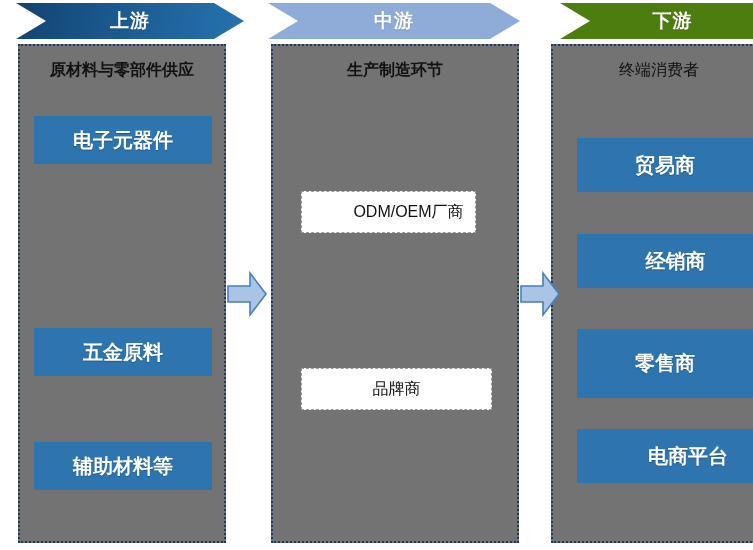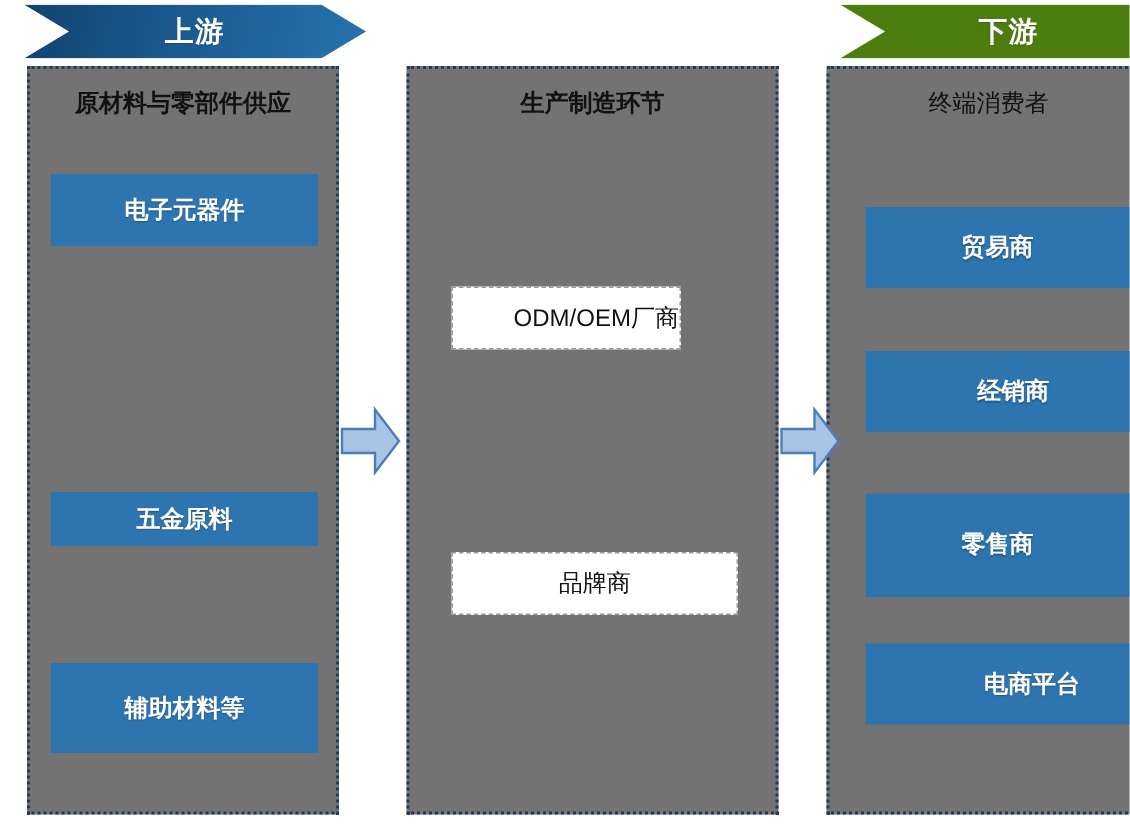--- a/index.html
+++ b/index.html
@@ -127,6 +127,9 @@
   <div class="banner banner-up">
     <span class="banner-label">上游</span>
   </div>
+  <div class="banner banner-mid">
+    <span class="banner-label">中游</span>
+  </div>
   <div class="banner banner-down">
     <span class="banner-label">下游</span>
   </div>

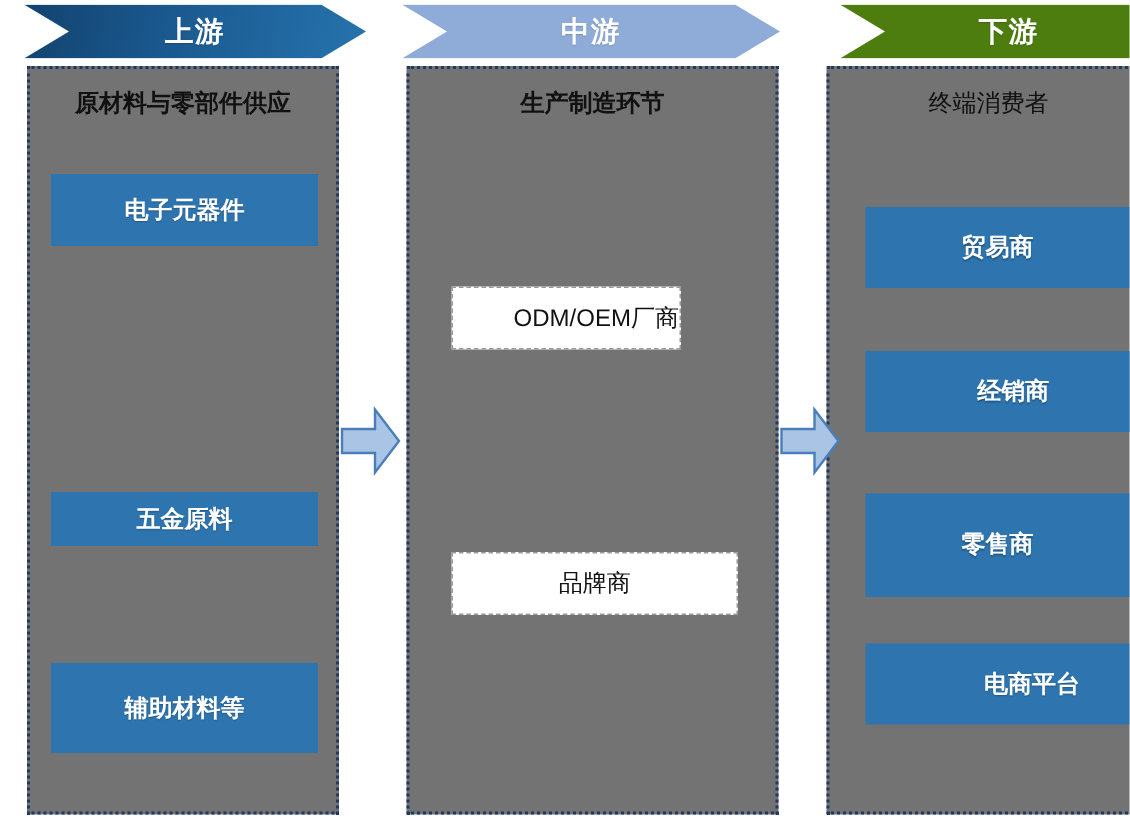--- a/index.html
+++ b/index.html
@@ -87,7 +87,7 @@
     position: absolute;
     background: #2e75b0;
     color: #ffffff;
-    font-size: 16px;
+    font-size: 20px;
     font-weight: bold;
     display: flex;
     align-items: center;

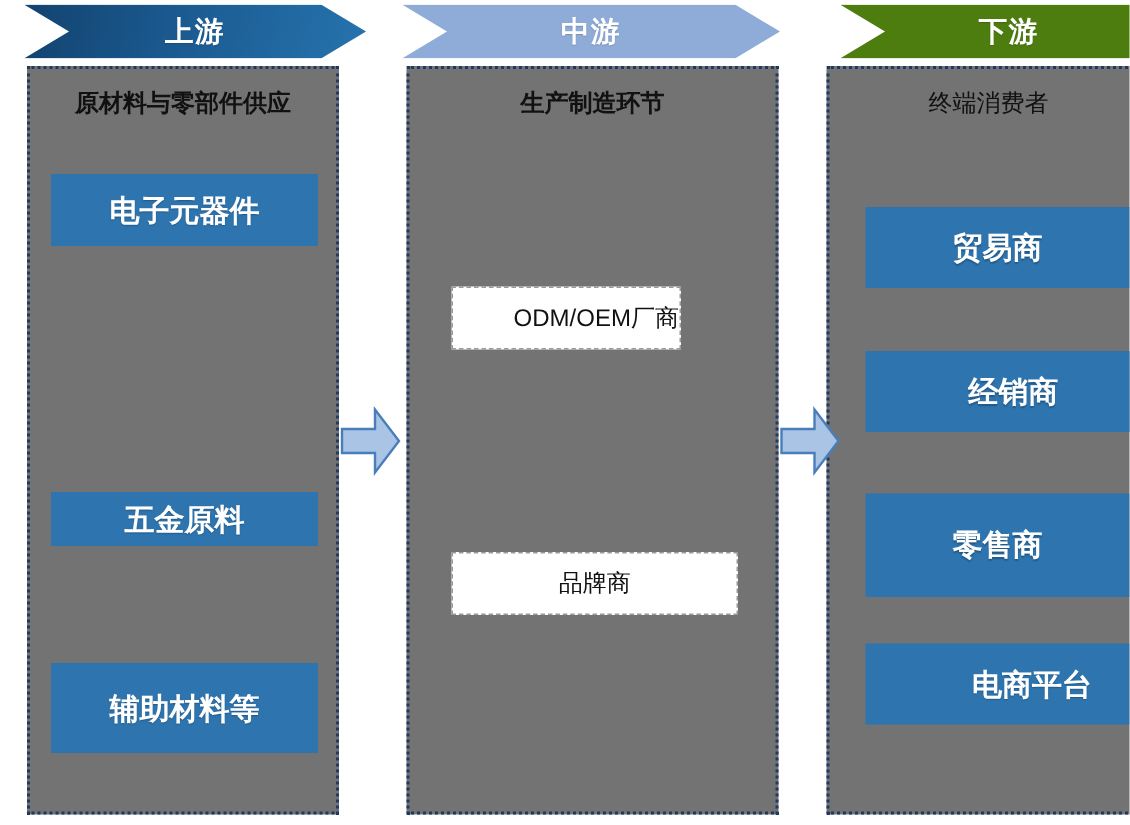--- a/index.html
+++ b/index.html
@@ -151,7 +151,7 @@
   <div class="panel panel-mid">
     <div class="panel-title">生产制造环节</div>
 
-    <div class="line-box" style="left:28px; top:145px; width:153px; height:42px;padding-left:40px;">
+    <div class="line-box" style="left:28px; top:145px; width:175px; height:42px;padding-left:40px;">
       <span>ODM/OEM厂商</span>
     </div>
     <div class="line-box" style="left:28px; top:322px; width:191px; height:42px;">

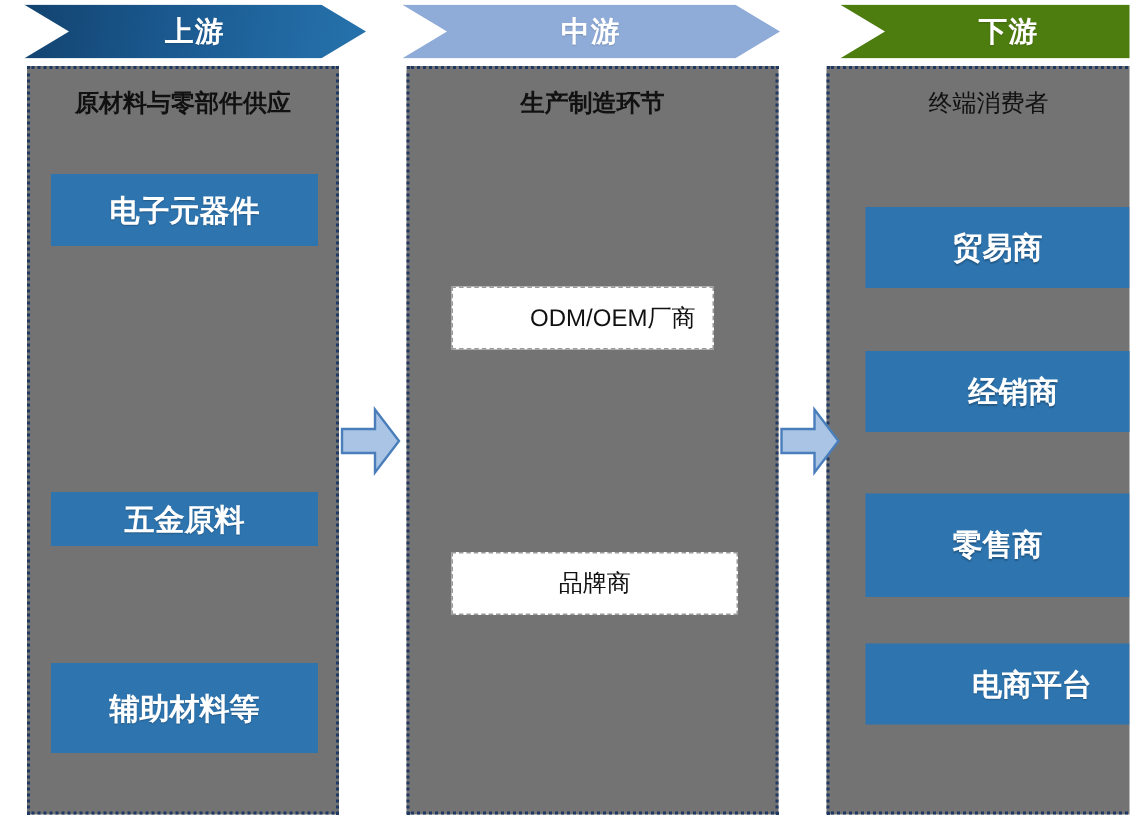--- a/index.html
+++ b/index.html
@@ -140,7 +140,7 @@
     <div class="blue-box" style="left:14px; top:70px; width:178px; height:48px;">
       <span>电子元器件</span>
     </div>
-    <div class="blue-box" style="left:14px; top:282px; width:178px; height:36px;">
+    <div class="blue-box" style="left:14px; top:282px; width:178px; height:48px;">
       <span>五金原料</span>
     </div>
     <div class="blue-box" style="left:14px; top:396px; width:178px; height:60px;justify-content:center;">

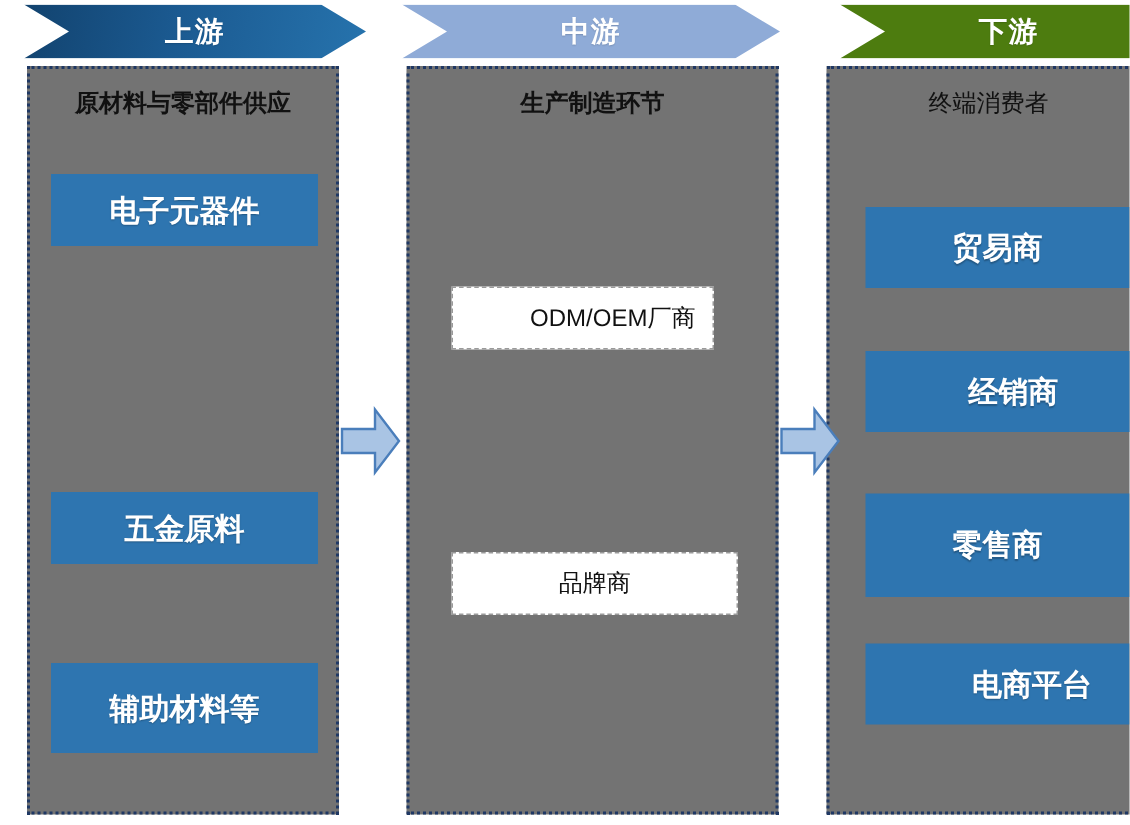--- a/index.html
+++ b/index.html
@@ -143,7 +143,7 @@
     <div class="blue-box" style="left:14px; top:282px; width:178px; height:48px;">
       <span>五金原料</span>
     </div>
-    <div class="blue-box" style="left:14px; top:396px; width:178px; height:60px;justify-content:center;">
+    <div class="blue-box" style="left:14px; top:396px; width:178px; height:48px;justify-content:center;">
       <span>辅助材料等</span>
     </div>
   </div>

